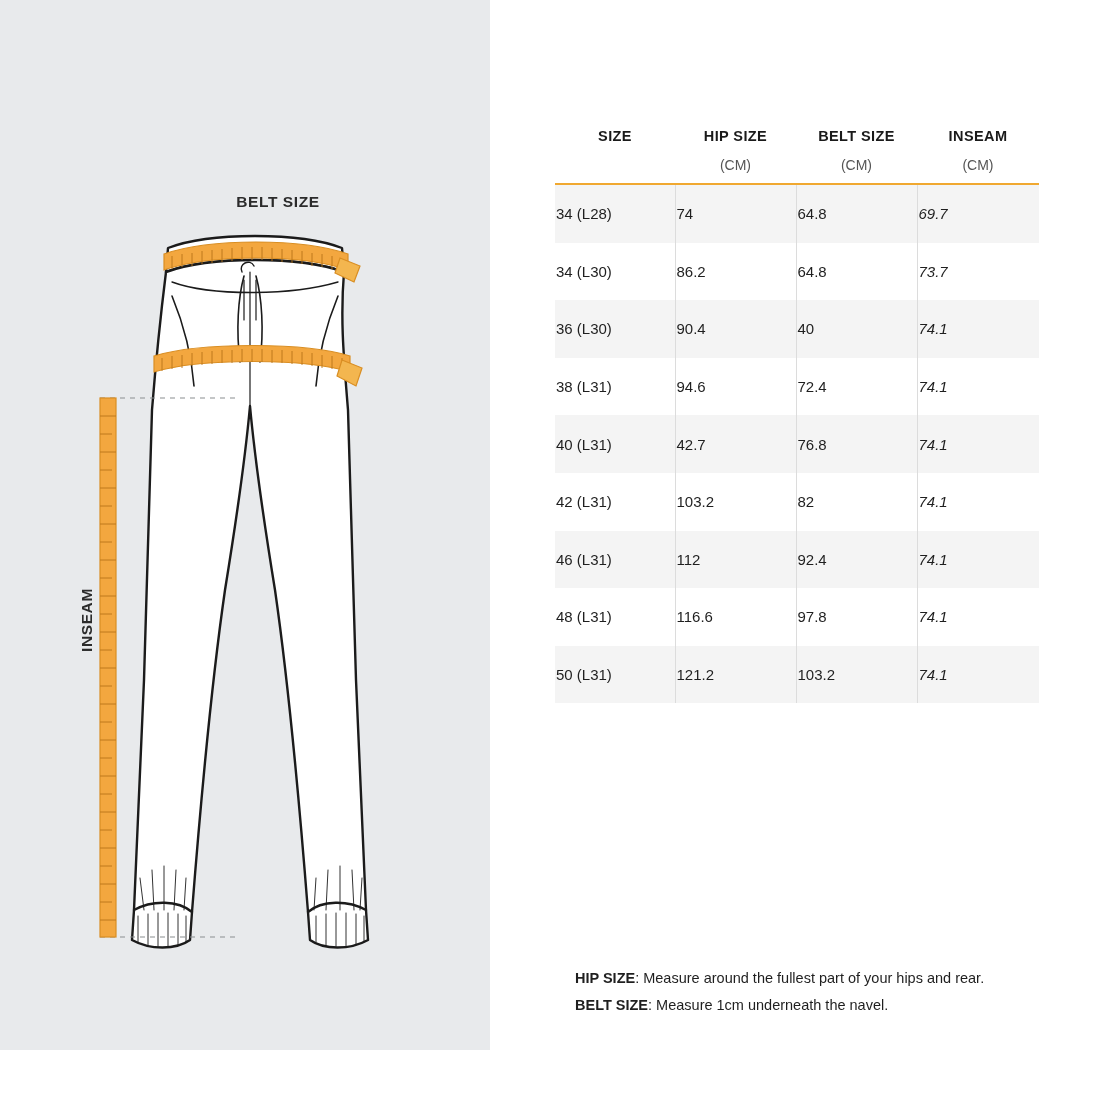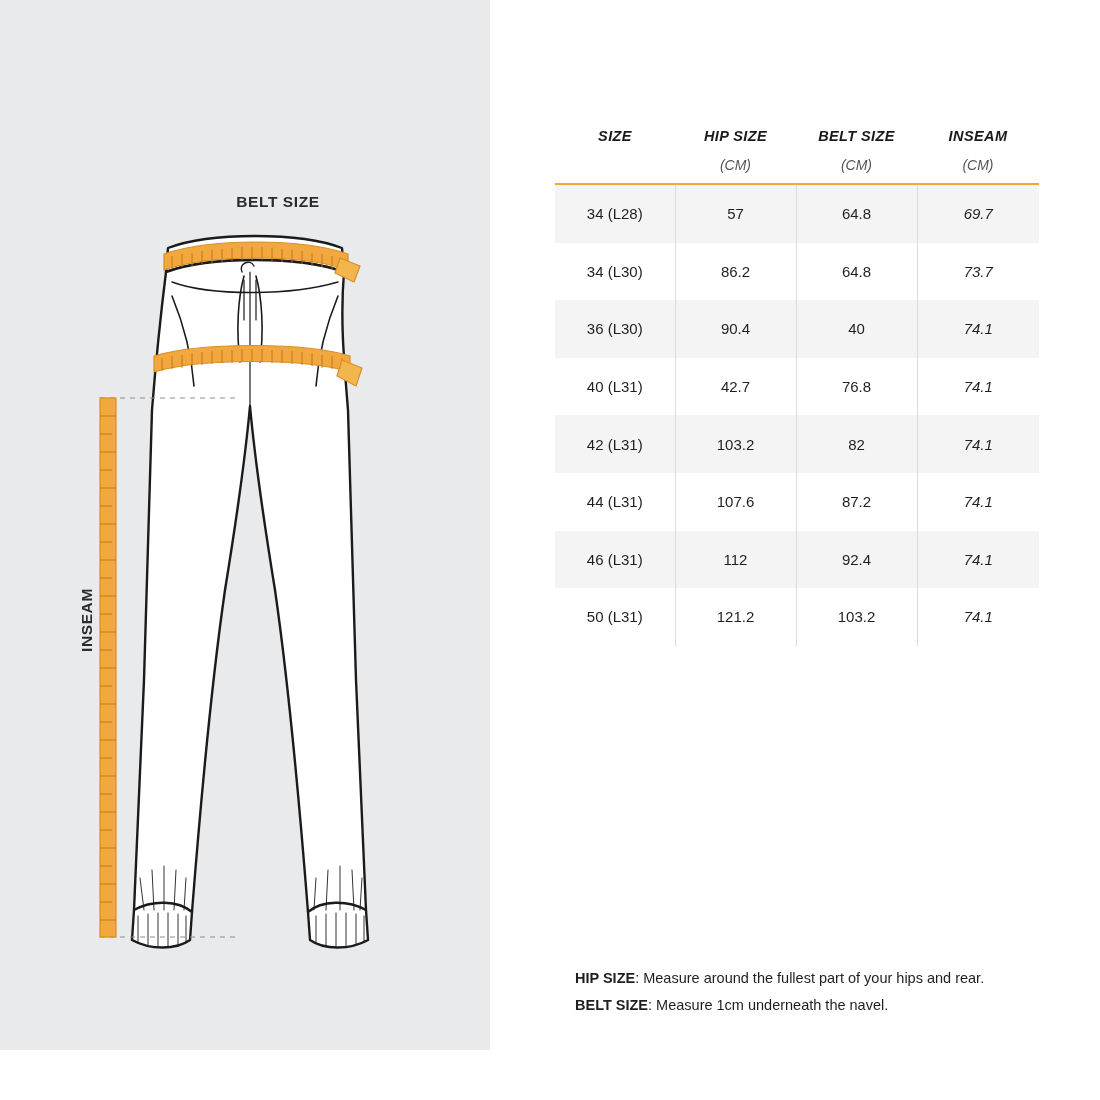--- a/index.html
+++ b/index.html
@@ -72,7 +72,6 @@
     color: #1a1a1a;
     letter-spacing: 0.4px;
     vertical-align: top;
-    font-style: italic;
   }
   table.sizechart thead th .unit {
     display: block;

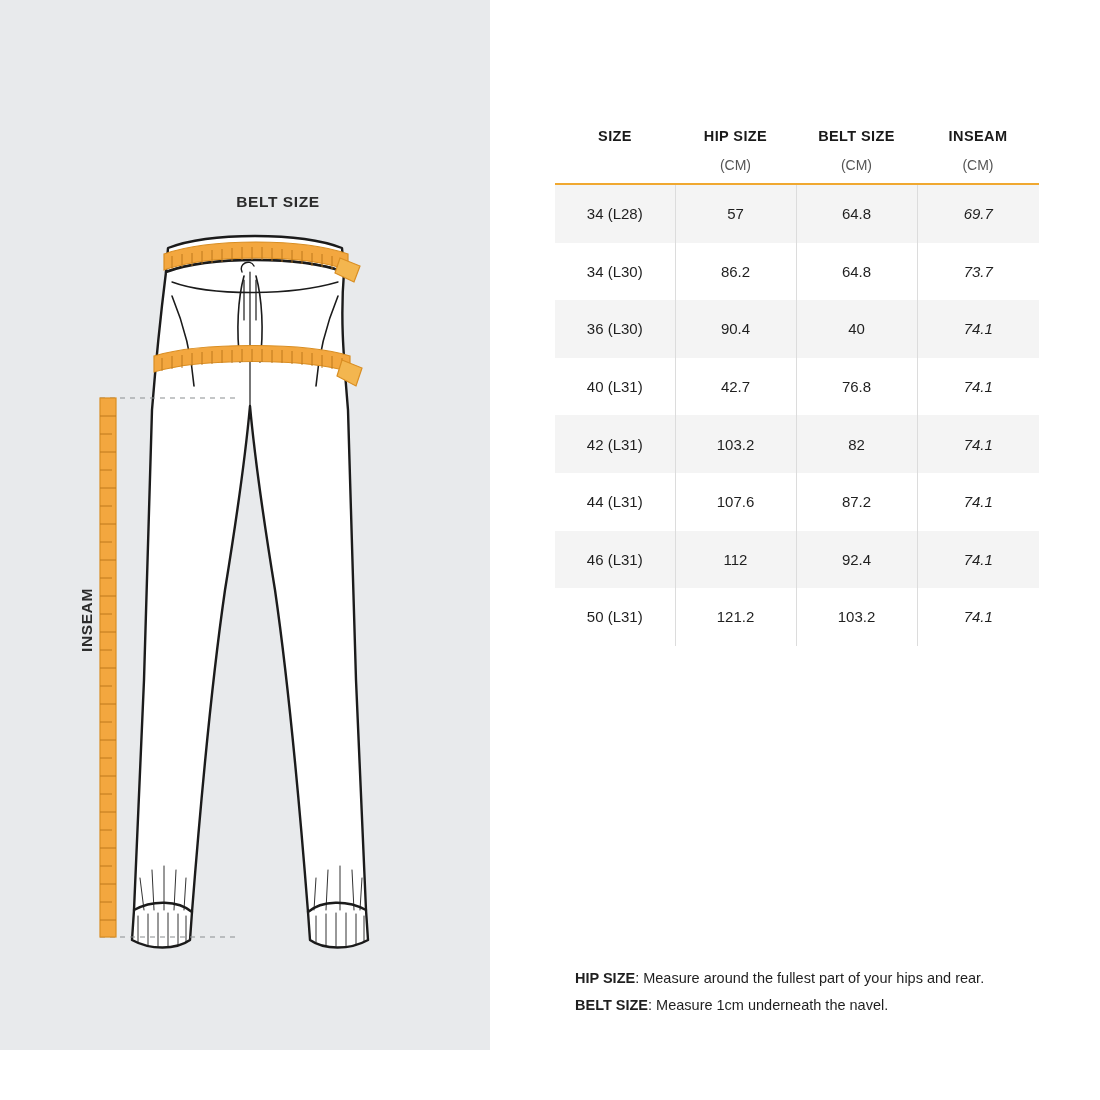--- a/index.html
+++ b/index.html
@@ -94,7 +94,6 @@
     height: 57.6px;
     font-size: 15px;
     color: #1f1f1f;
-    text-align: center;
     border-right: 1px solid #dcdcdc;
   }
   table.sizechart tbody td:last-child { border-right: none; font-style: italic; }

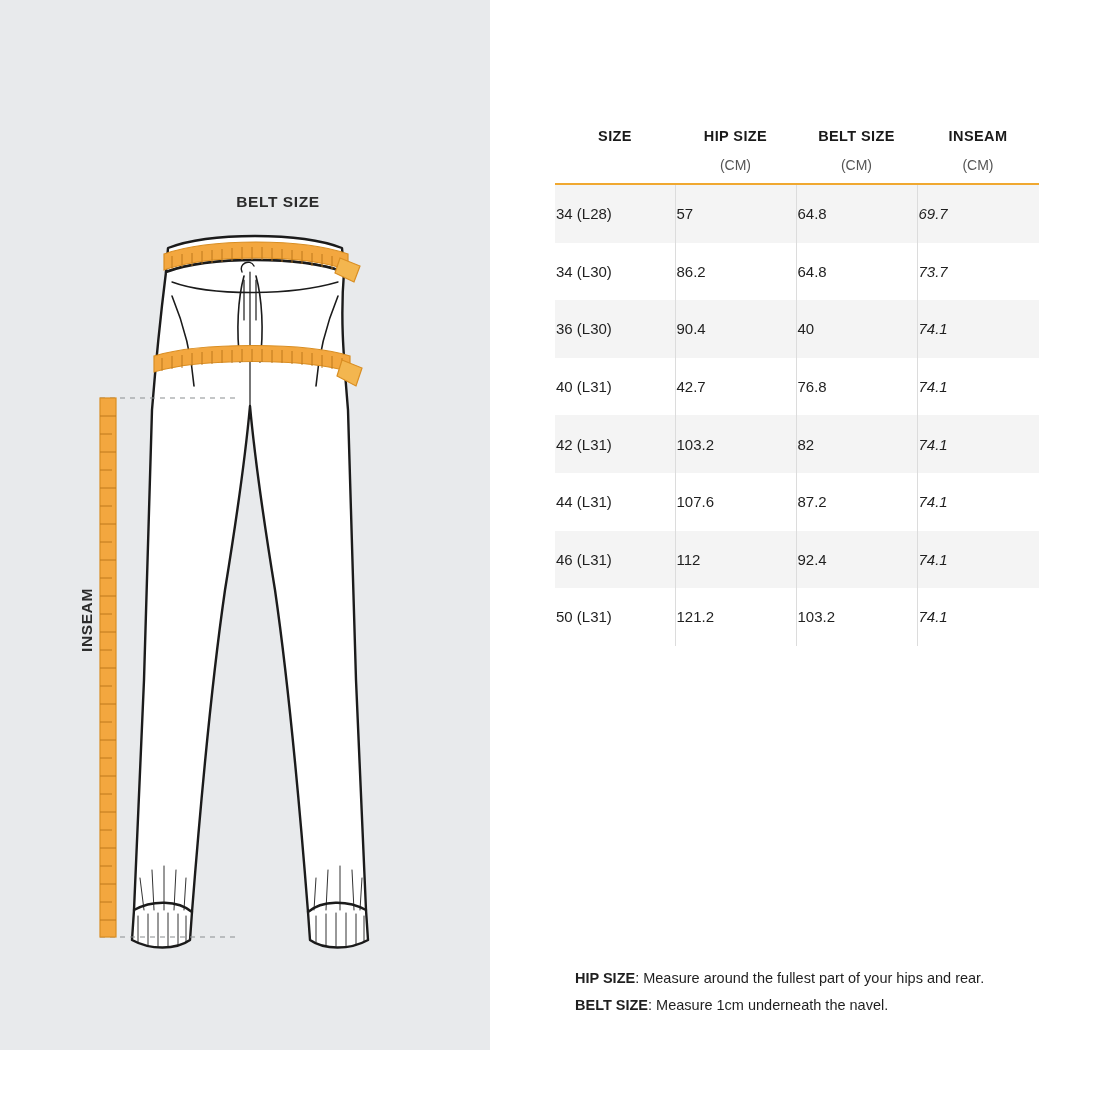--- a/index.html
+++ b/index.html
@@ -312,7 +312,7 @@
       <tbody>
         <tr>
           <td>34 (L28)</td>
-          <td>57</td>
+          <td>74</td>
           <td>64.8</td>
           <td>69.7</td>
         </tr>

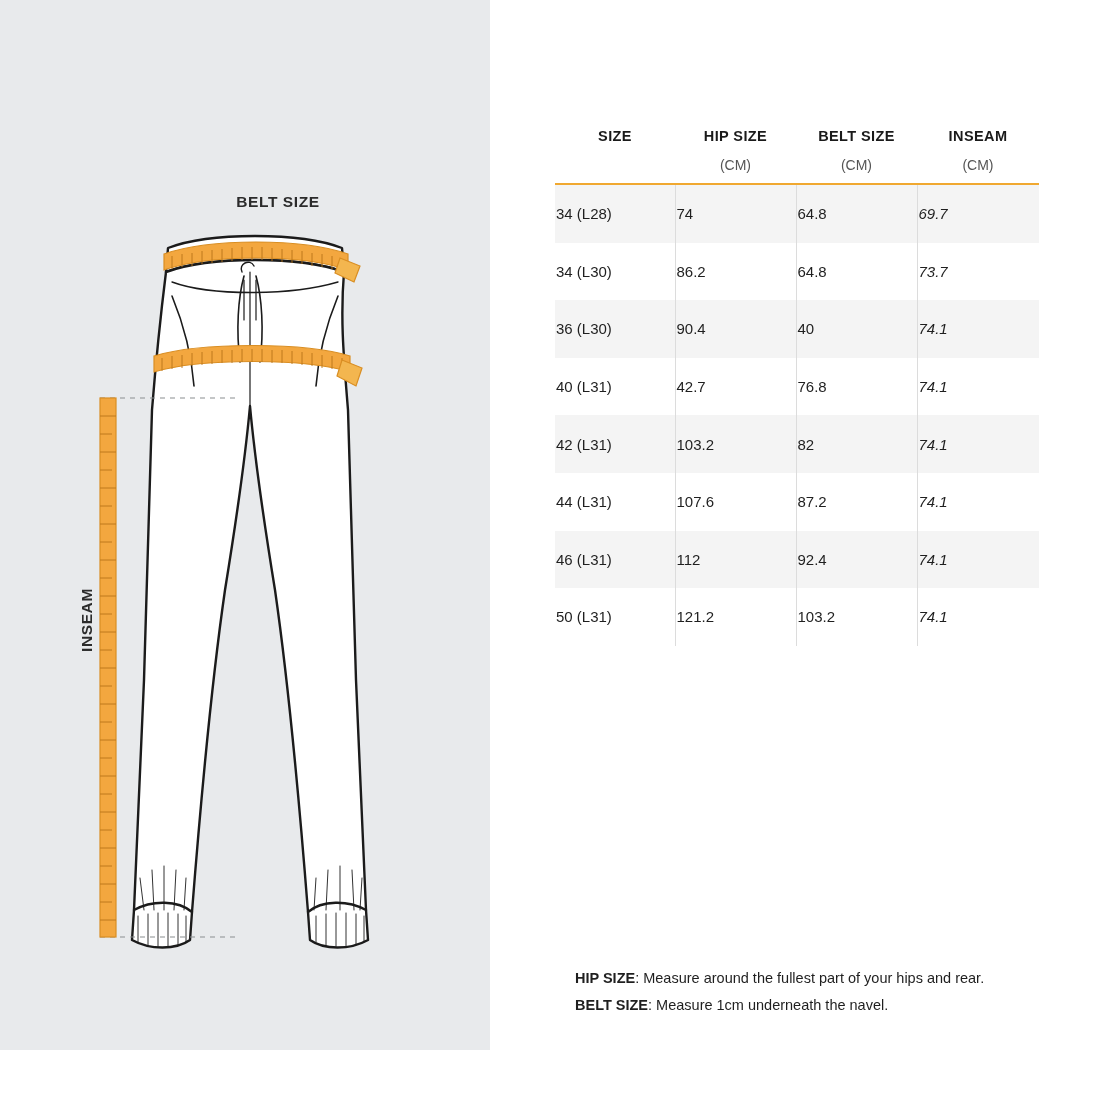--- a/index.html
+++ b/index.html
@@ -329,6 +329,12 @@
           <td>74.1</td>
         </tr>
         <tr>
+          <td>38 (L31)</td>
+          <td>94.6</td>
+          <td>72.4</td>
+          <td>74.1</td>
+        </tr>
+        <tr>
           <td>40 (L31)</td>
           <td>42.7</td>
           <td>76.8</td>

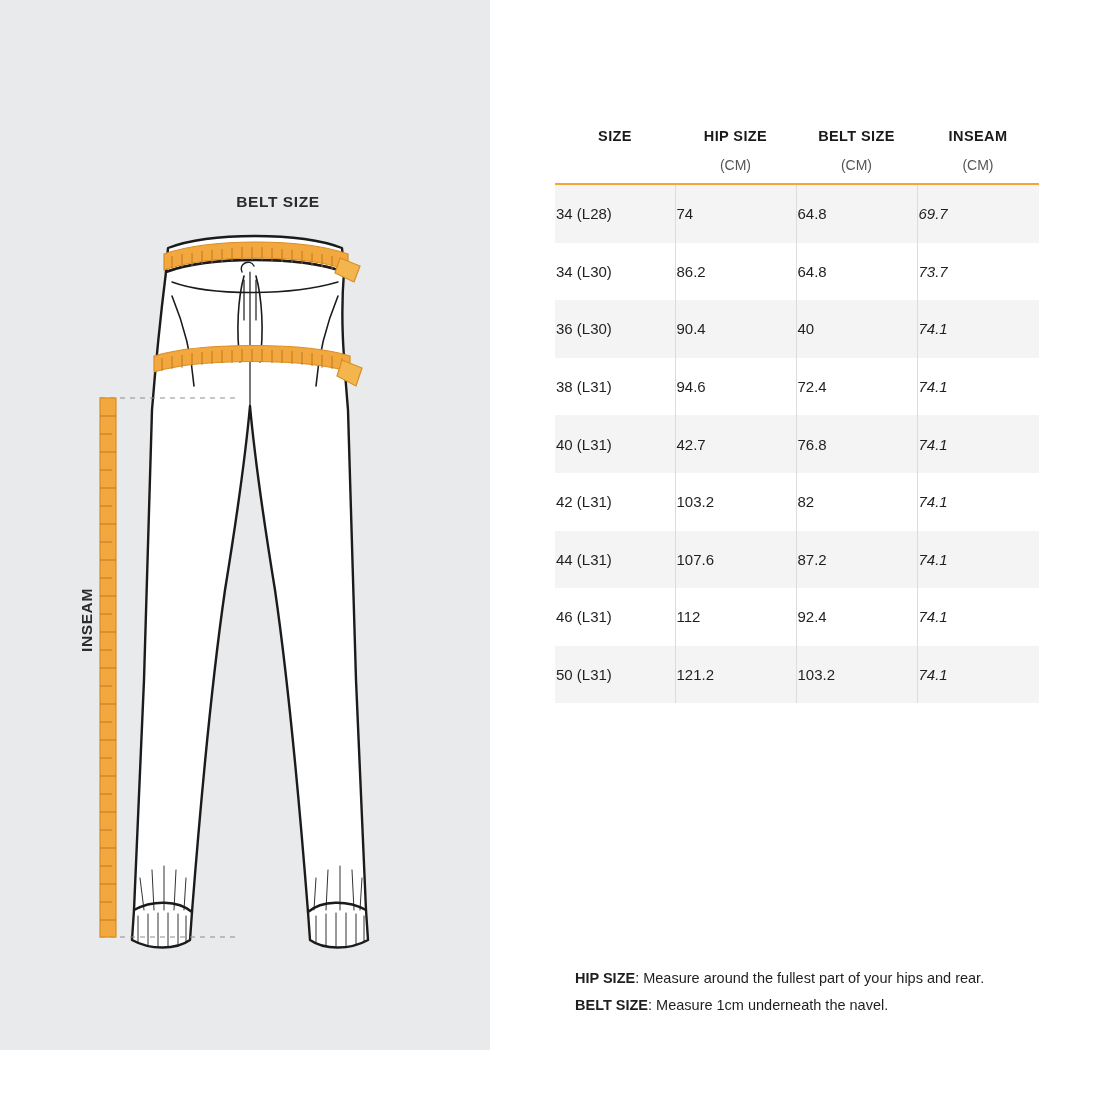--- a/index.html
+++ b/index.html
@@ -347,12 +347,6 @@
           <td>74.1</td>
         </tr>
         <tr>
-          <td>44 (L31)</td>
-          <td>107.6</td>
-          <td>87.2</td>
-          <td>74.1</td>
-        </tr>
-        <tr>
           <td>46 (L31)</td>
           <td>112</td>
           <td>92.4</td>

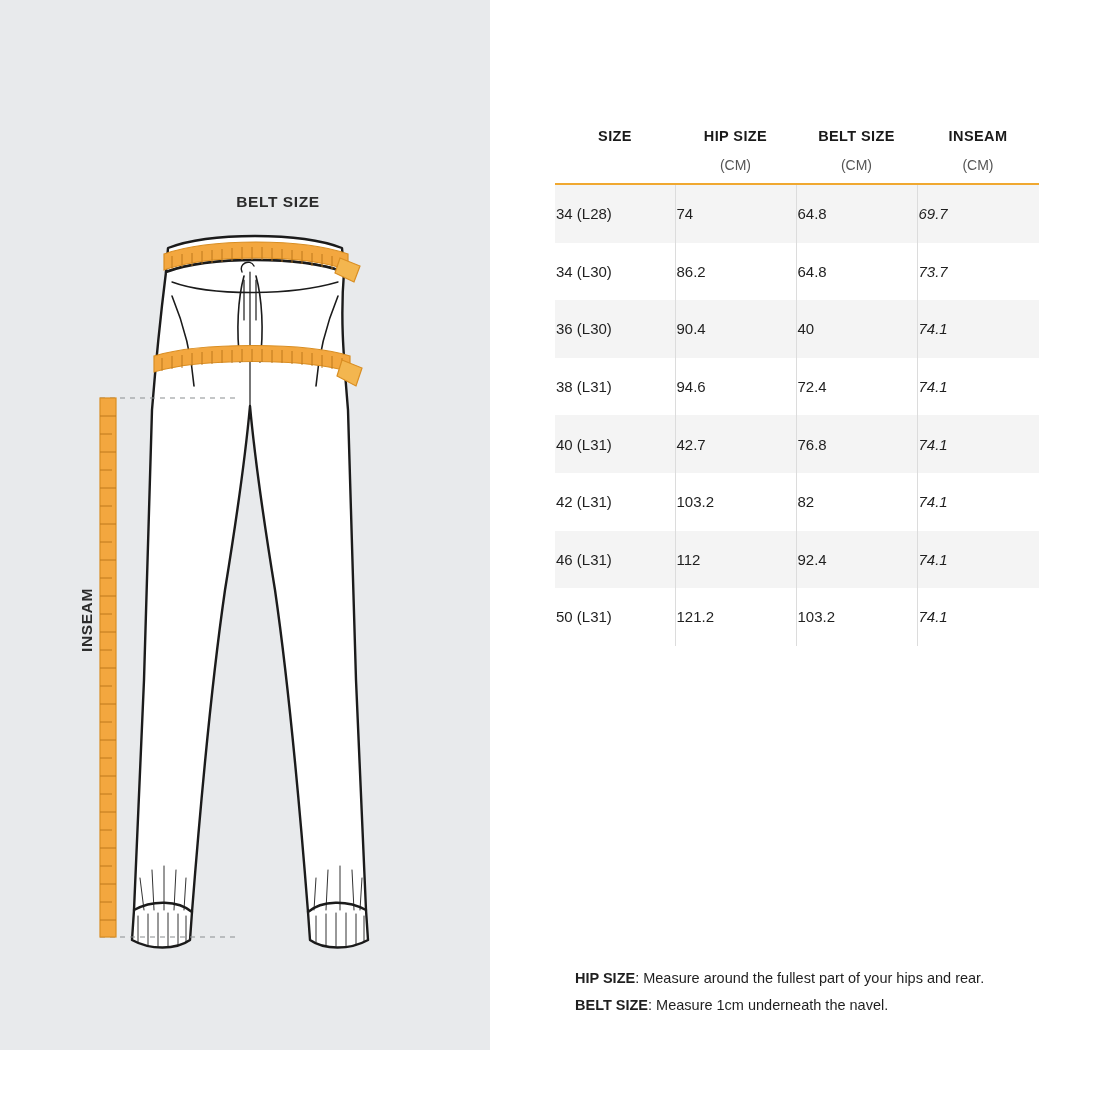--- a/index.html
+++ b/index.html
@@ -353,6 +353,12 @@
           <td>74.1</td>
         </tr>
         <tr>
+          <td>48 (L31)</td>
+          <td>116.6</td>
+          <td>97.8</td>
+          <td>74.1</td>
+        </tr>
+        <tr>
           <td>50 (L31)</td>
           <td>121.2</td>
           <td>103.2</td>

